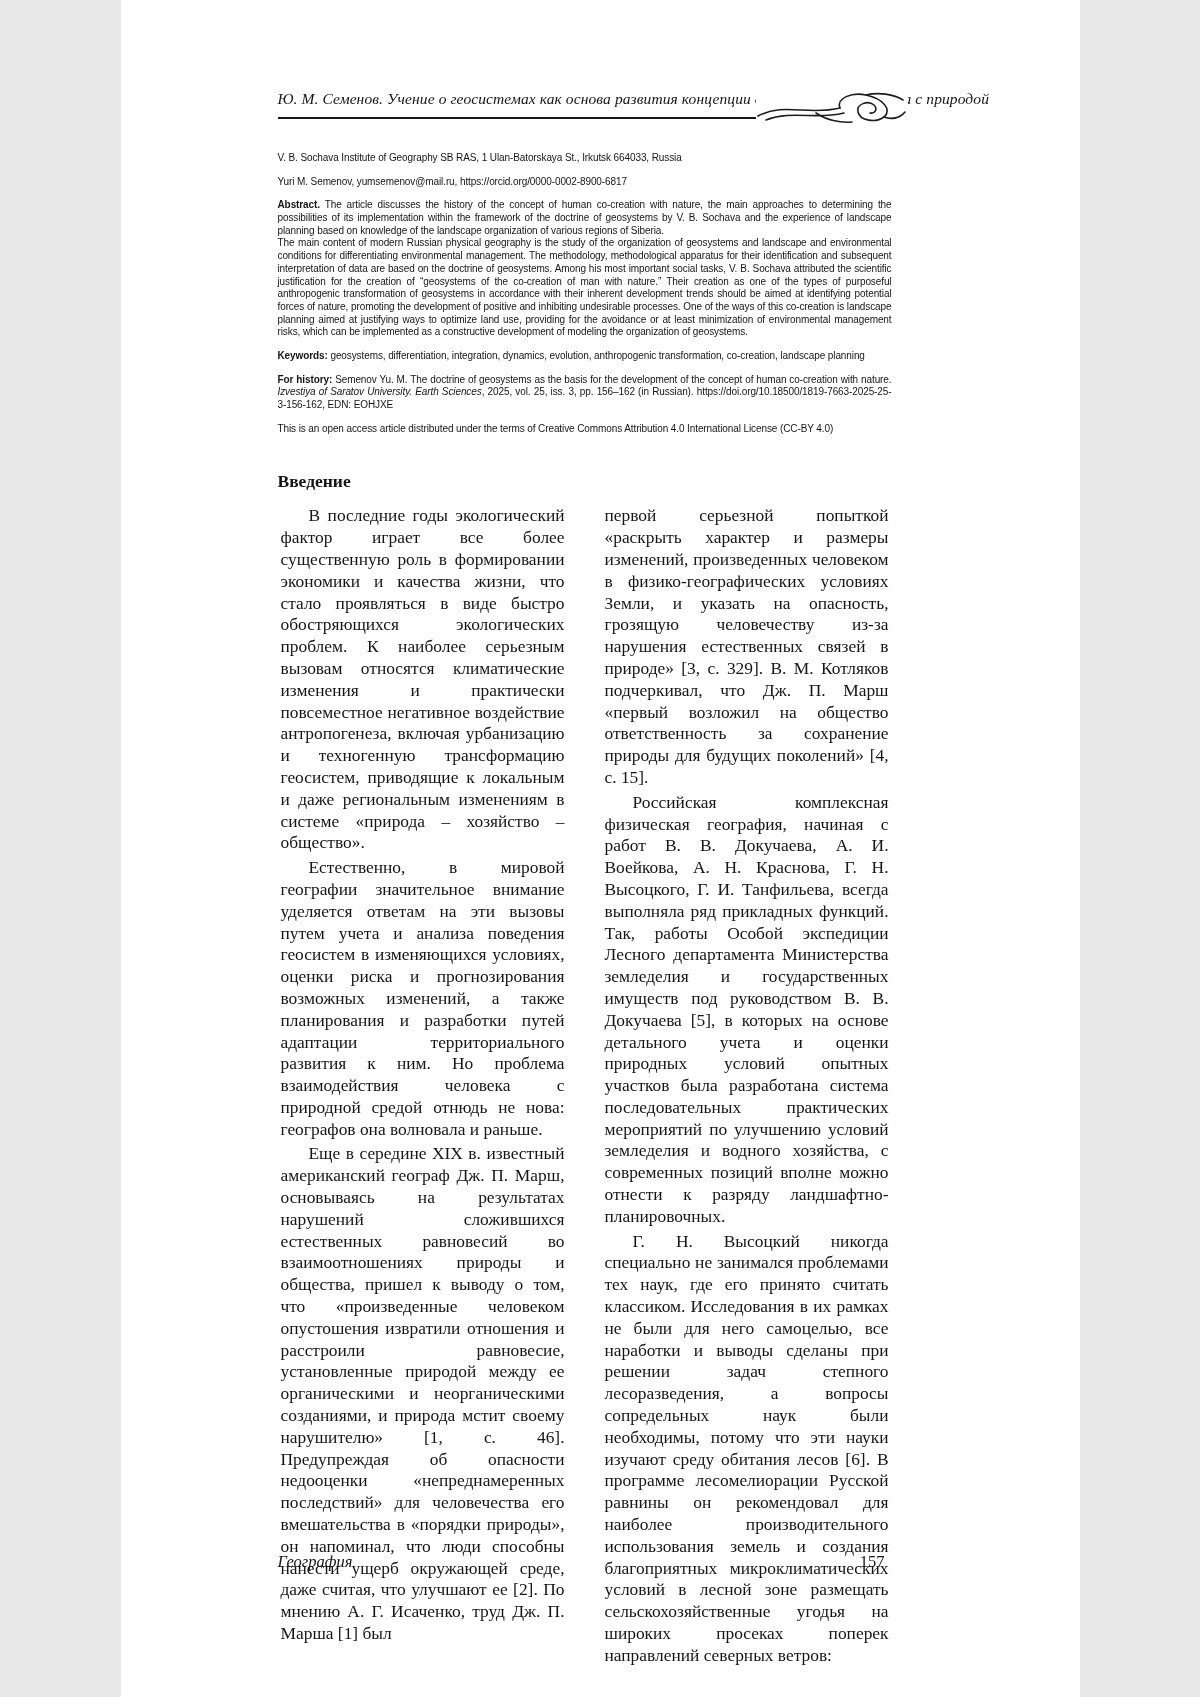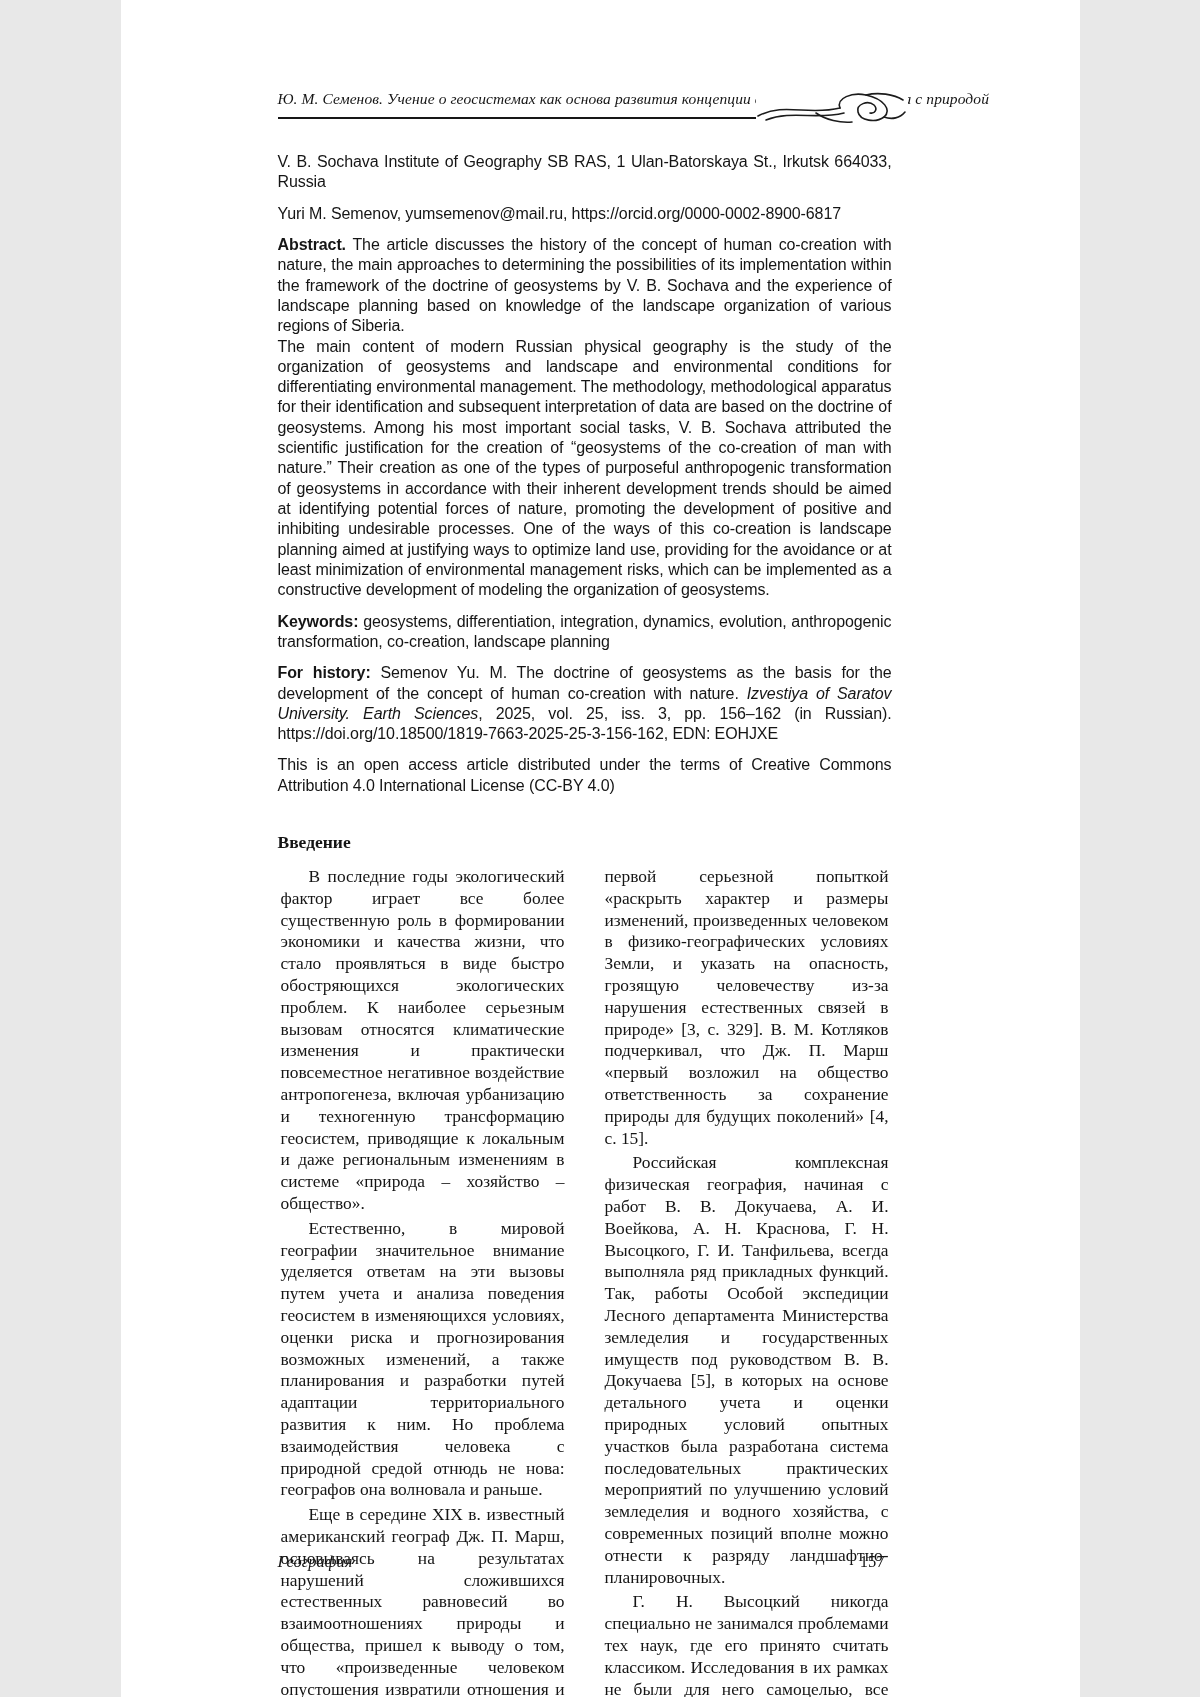--- a/index.html
+++ b/index.html
@@ -38,7 +38,7 @@
   
   .frontmatter {
     font-family: "Liberation Sans", sans-serif;
-    font-size: 16px;
+    font-size: 10px;
     line-height: 1.27;
     letter-spacing: -0.1px;
     margin-top: 33px;

